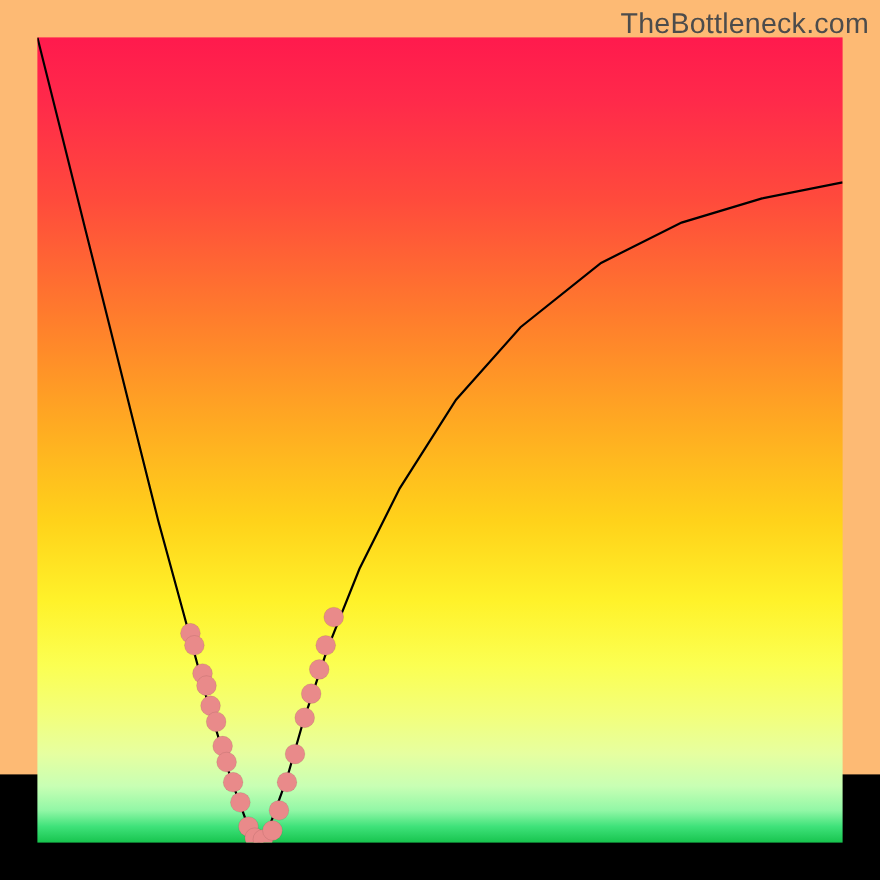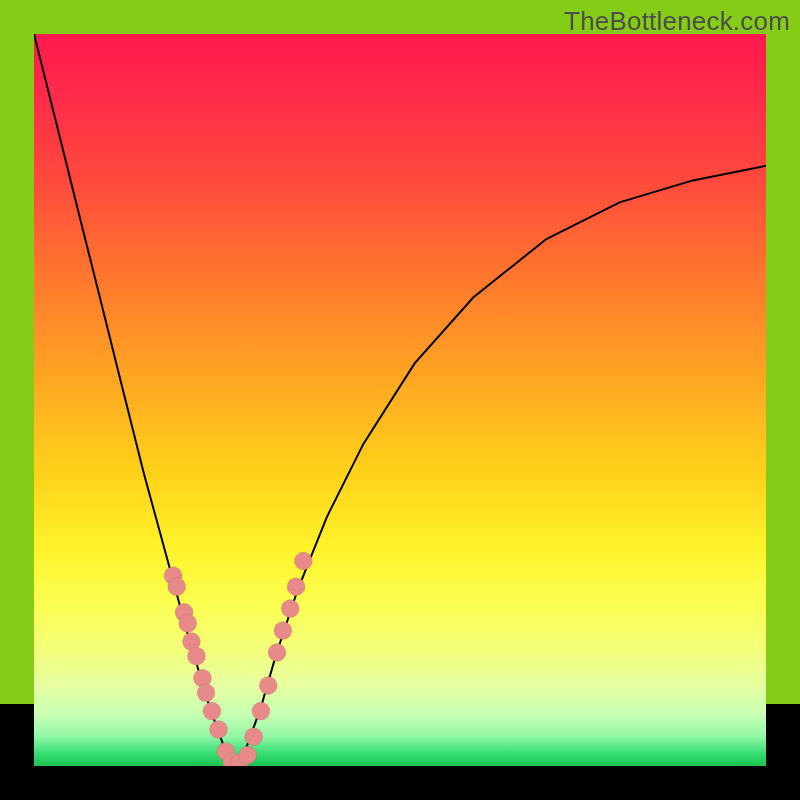--- a/index.html
+++ b/index.html
@@ -17,7 +17,7 @@
     top: 0;
     width: 800px;
     height: 704px;
-    background: #84cc16;
+    background: #fdba74;
   }
   .plot-area {
     position: absolute;

